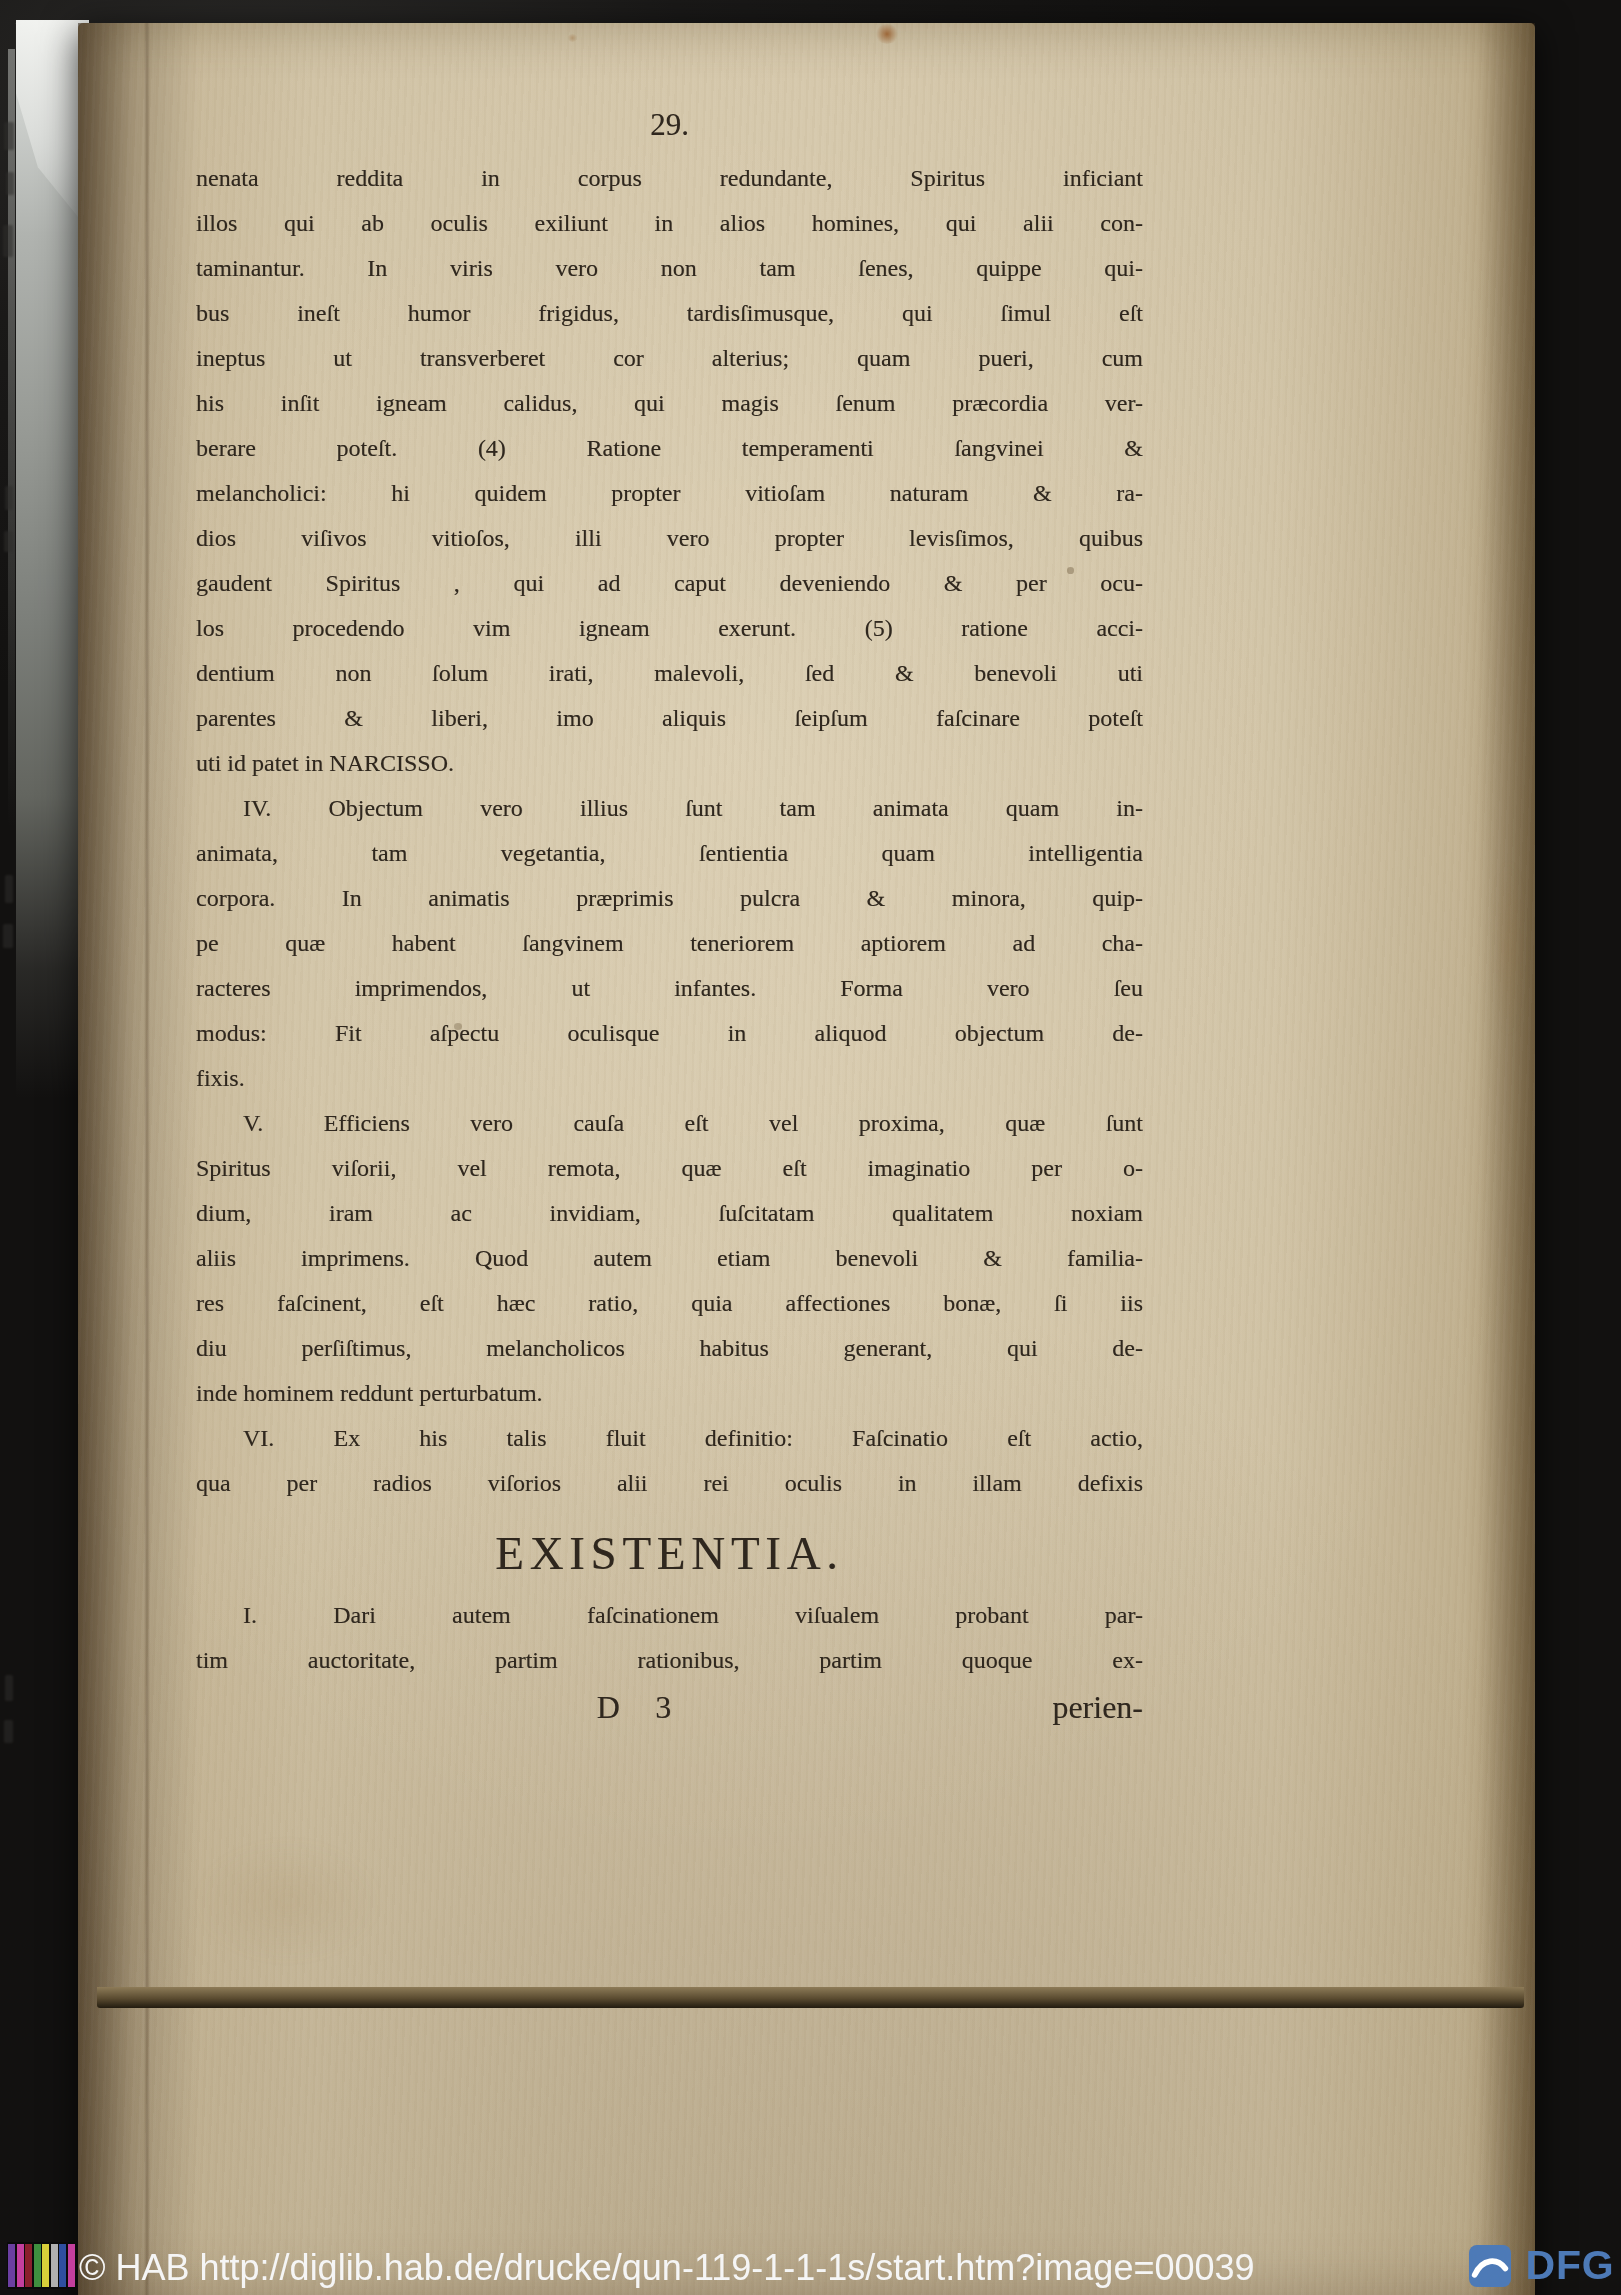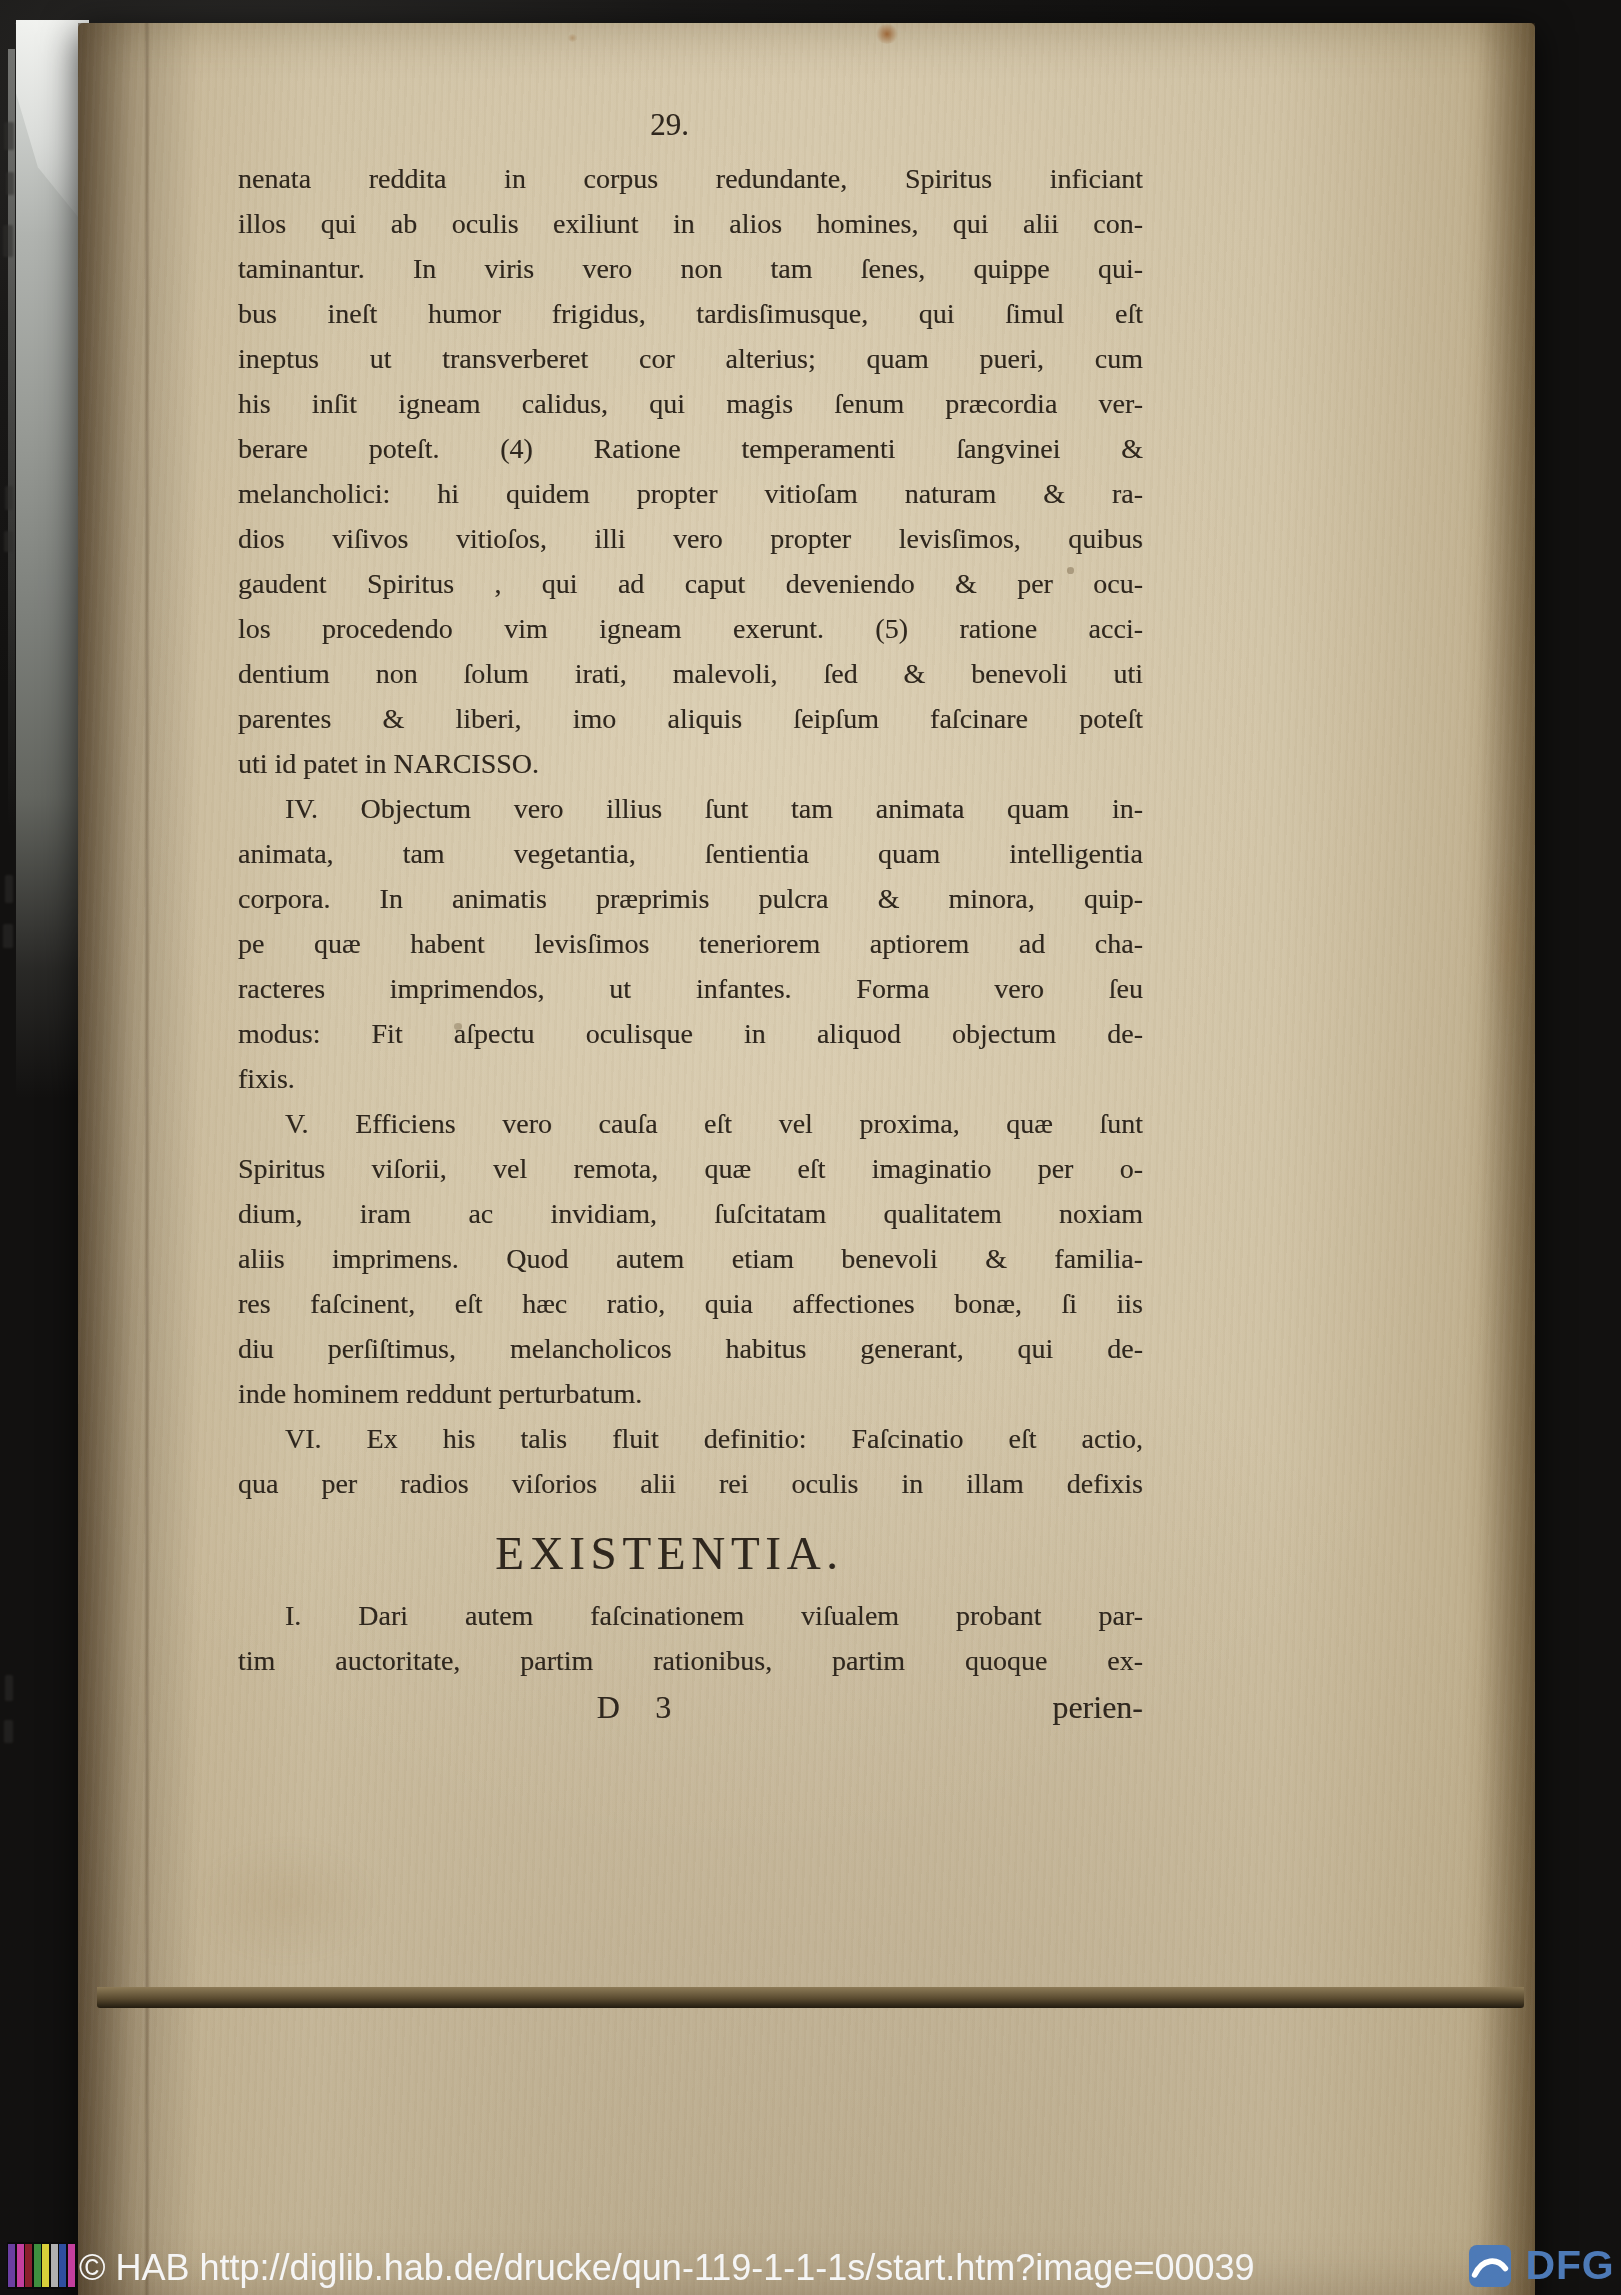--- a/index.html
+++ b/index.html
@@ -101,7 +101,7 @@
     font-size:31px;height:42px;line-height:42px;text-align:center;margin-bottom:9.7px;
   }
   .line{
-    font-size:28px;height:45px;line-height:45px;overflow:hidden;margin-left:42px;
+    font-size:24px;height:45px;line-height:45px;overflow:hidden;
   }
   .line.just{text-align:justify;text-align-last:justify;}
   .line.indent{padding-left:47px;}

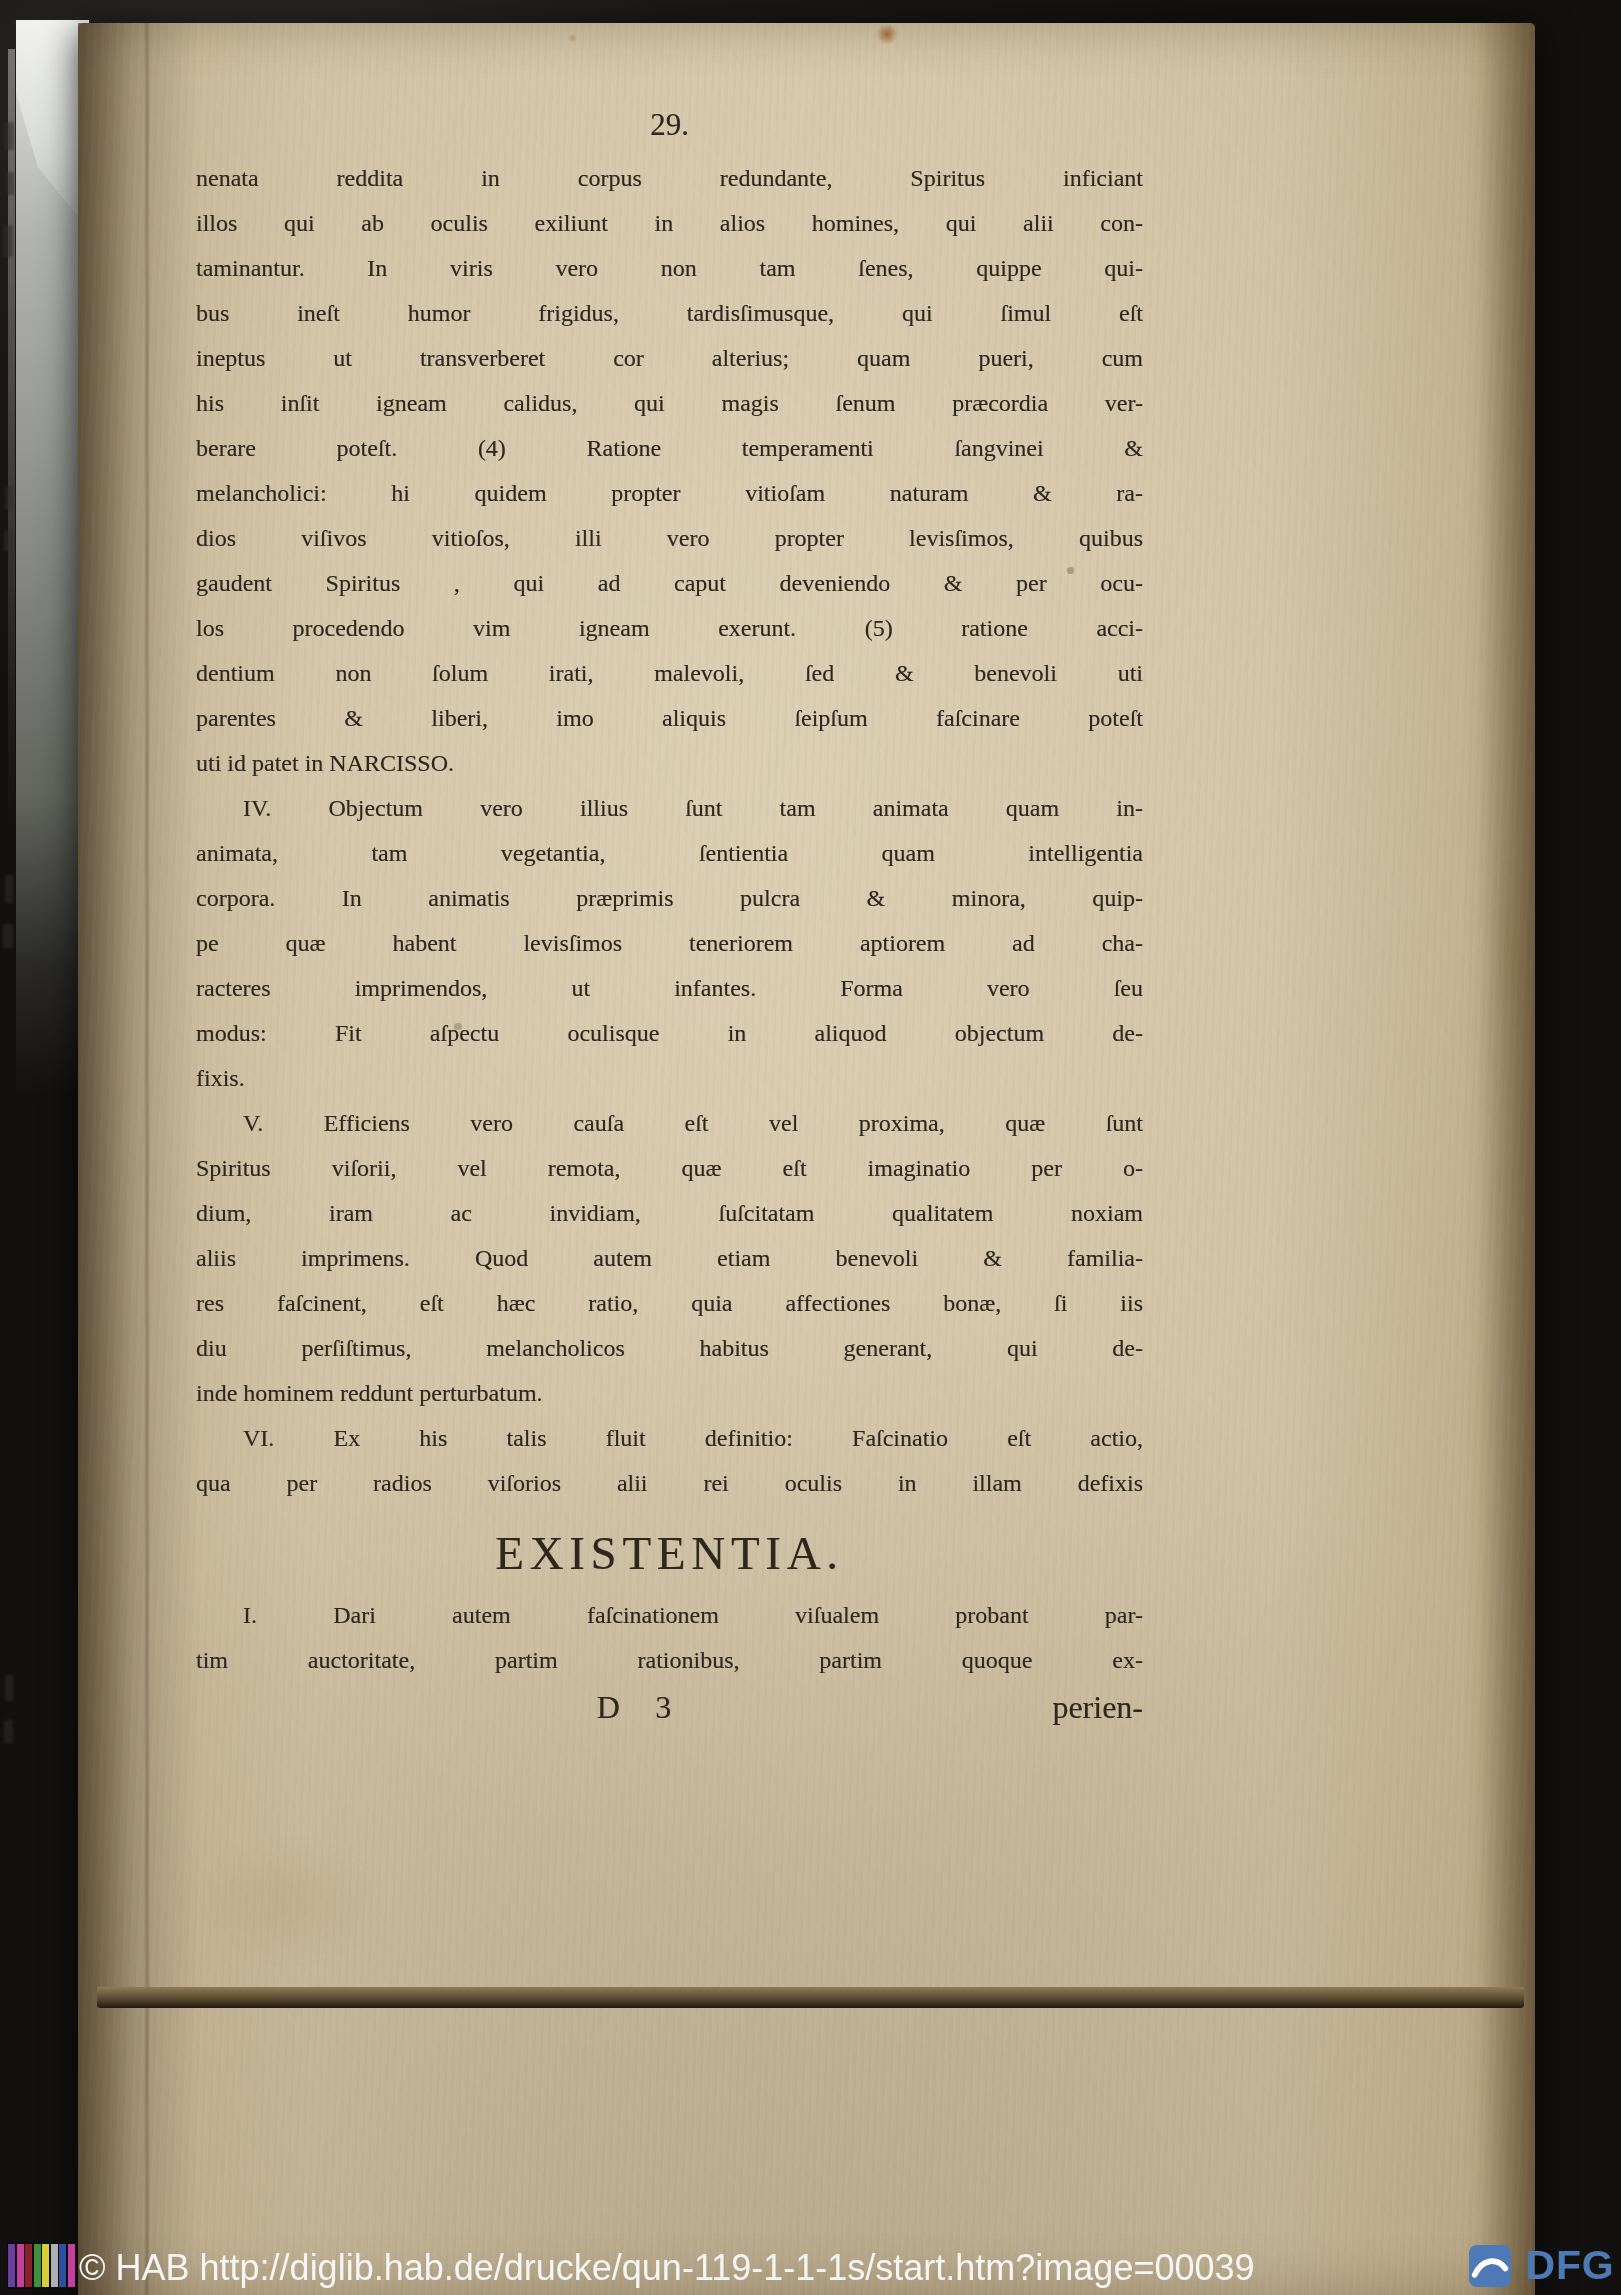--- a/index.html
+++ b/index.html
@@ -176,7 +176,7 @@
           <div class="line just indent">IV. Objectum vero illius ſunt tam animata quam in-</div>
           <div class="line just">animata, tam vegetantia, ſentientia quam intelligentia</div>
           <div class="line just">corpora. In animatis præprimis pulcra &amp; minora, quip-</div>
-          <div class="line just">pe quæ habent levisſimos teneriorem aptiorem ad cha-</div>
+          <div class="line just">pe quæ habent ſangvinem teneriorem aptiorem ad cha-</div>
           <div class="line just">racteres imprimendos, ut infantes. Forma vero ſeu</div>
           <div class="line just">modus: Fit aſpectu oculisque in aliquod objectum de-</div>
           <div class="line">fixis.</div>

